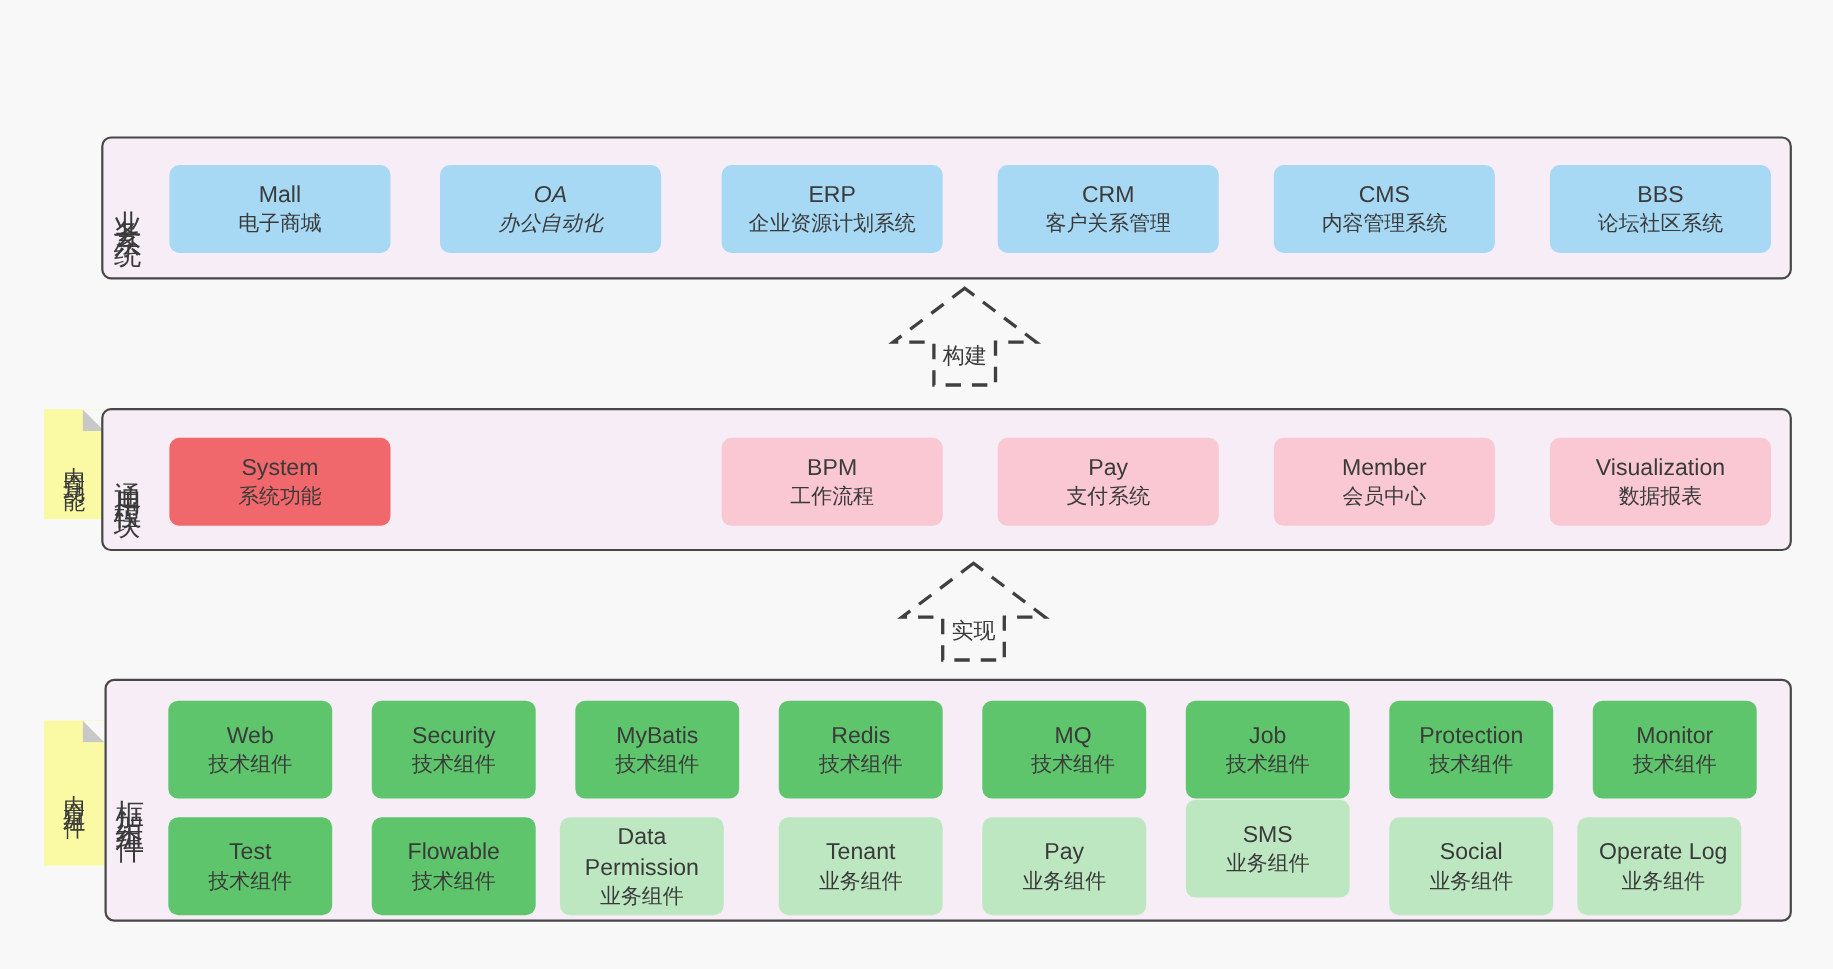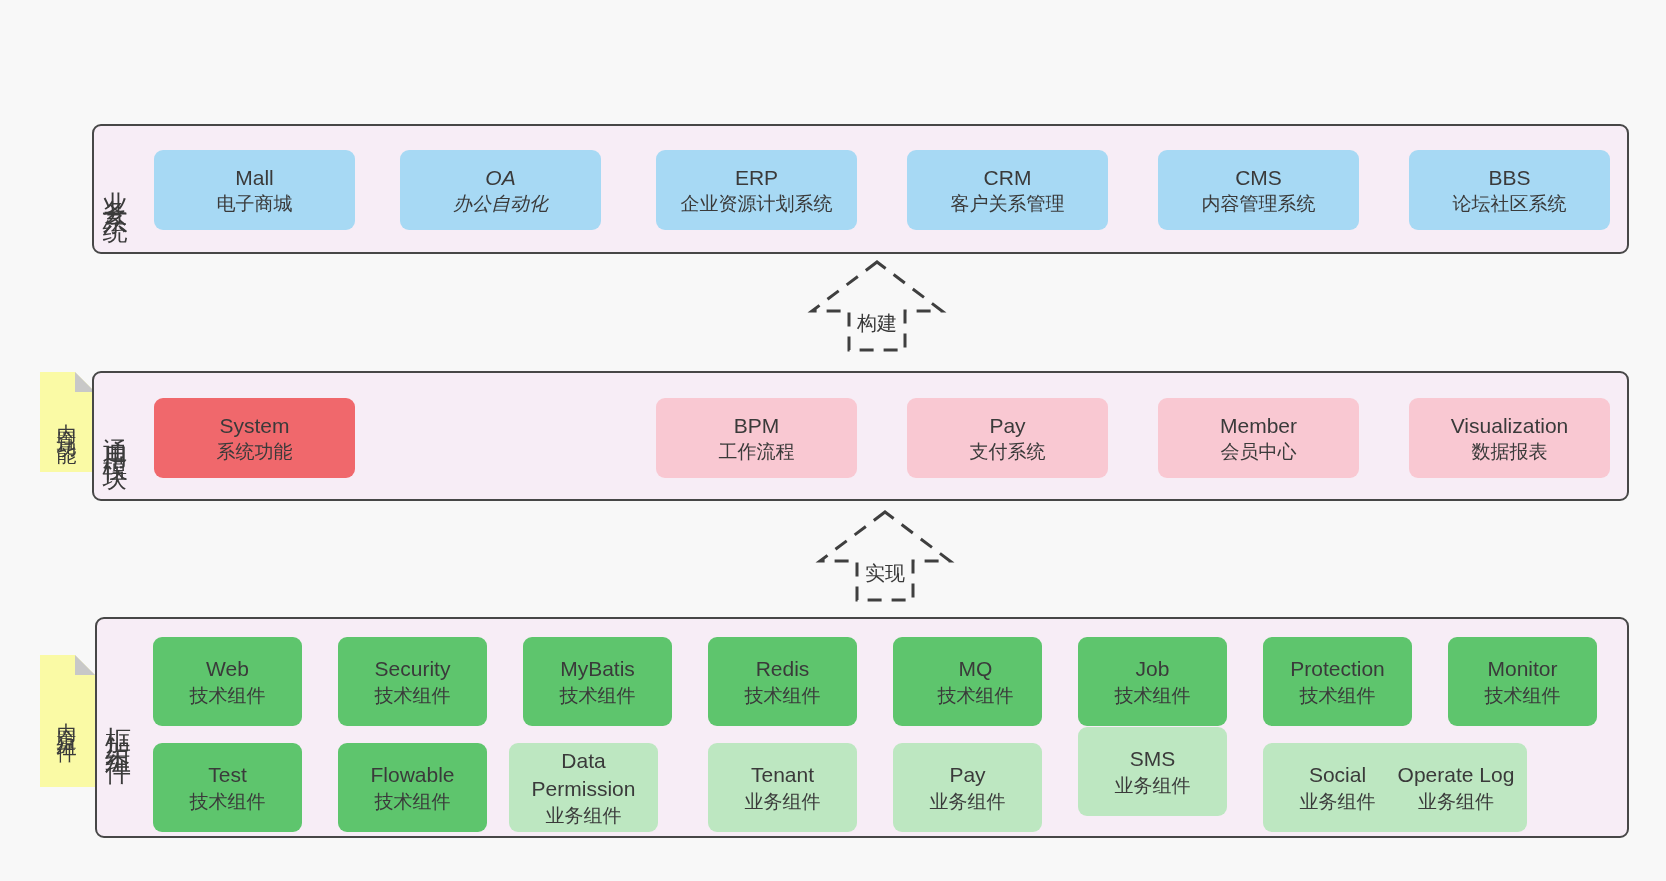--- a/index.html
+++ b/index.html
@@ -185,7 +185,7 @@
       <span class="en">Social</span>
       <span class="zh">业务组件</span>
     </div>
-    <div class="box lightgreen b3" style="left:1281px; top:124px;padding-left:15px;">
+    <div class="box lightgreen b3" style="left:1337px; top:124px;padding-left:15px;">
       <span class="en">Operate Log</span>
       <span class="zh">业务组件</span>
     </div>

